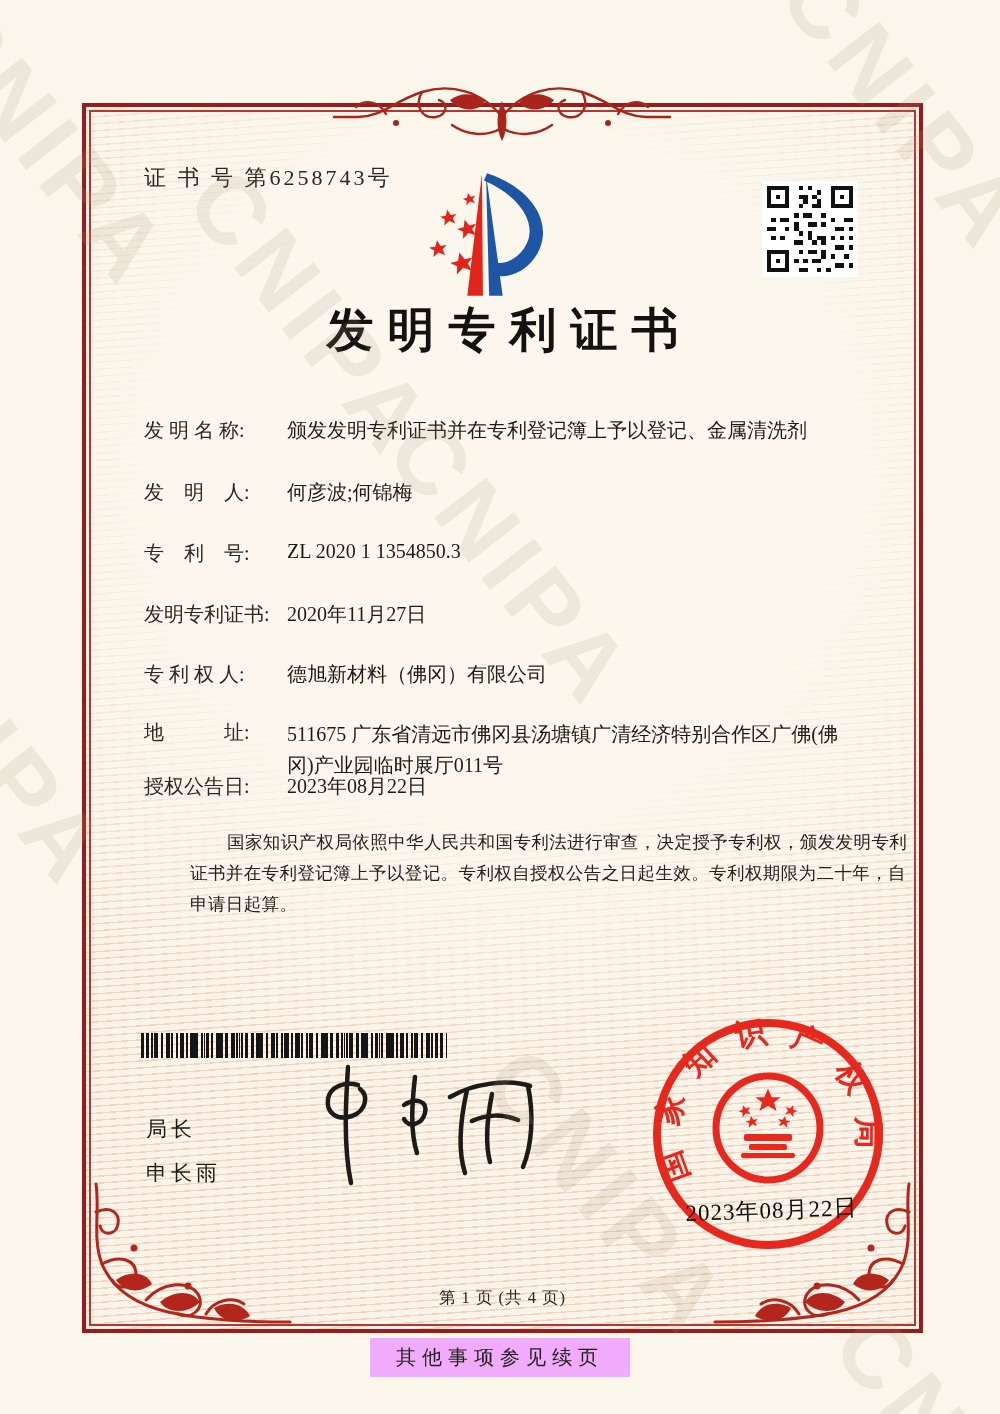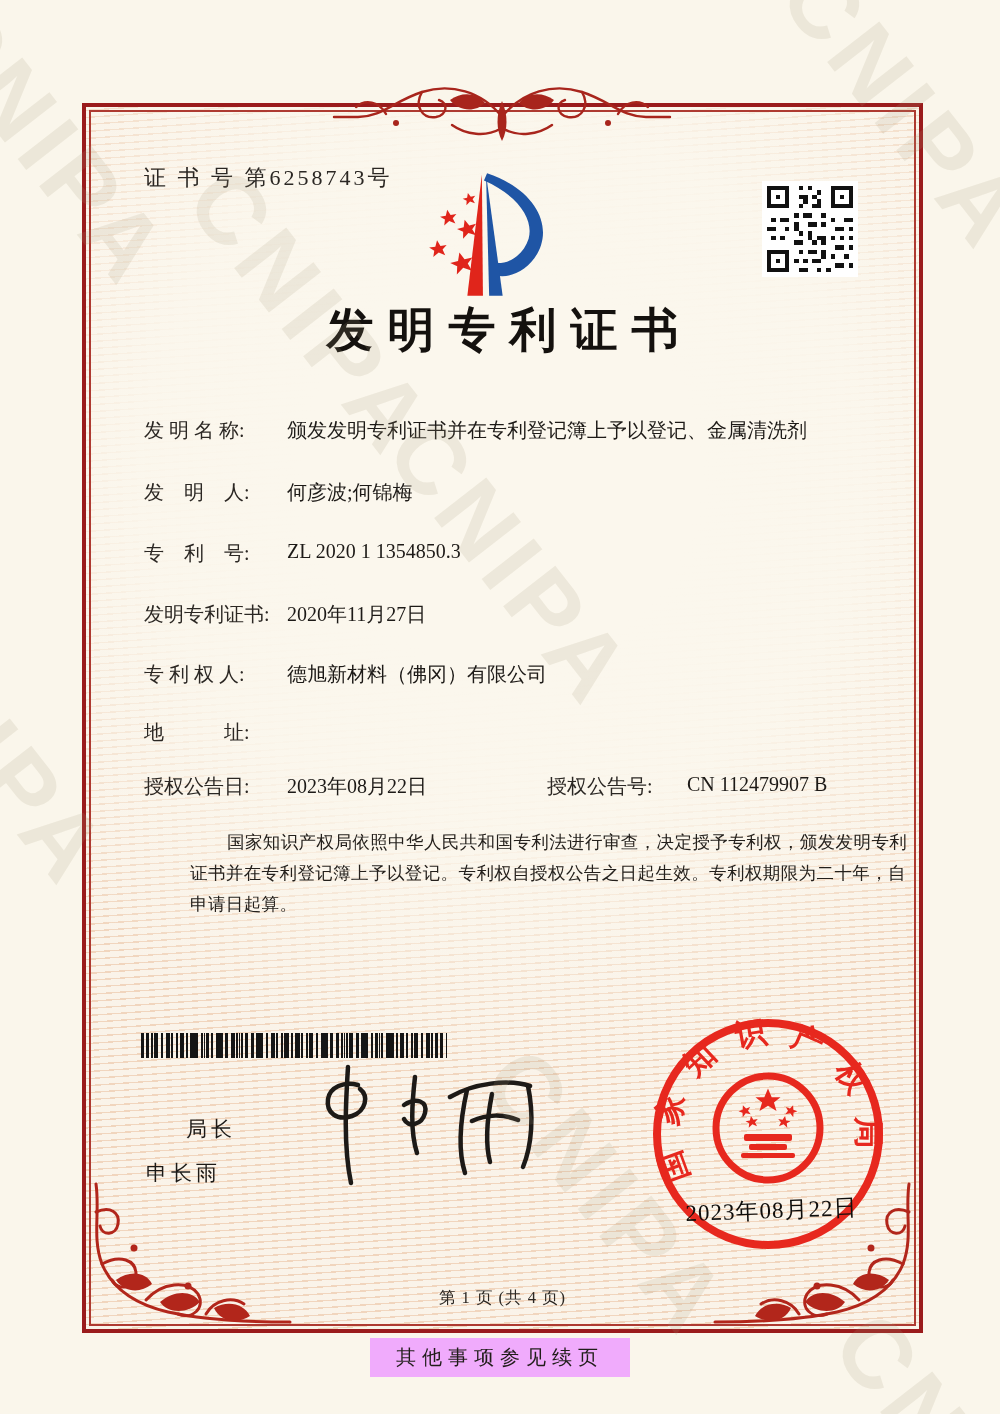--- a/index.html
+++ b/index.html
@@ -211,6 +211,7 @@
     </div>
     <div class="abs row" style="top:612px;">
       <span class="lbl">地　　　址:</span>
+      <span class="val addr">511675 广东省清远市佛冈县汤塘镇广清经济特别合作区广佛(佛冈)产业园临时展厅011号</span>
     </div>
     <div class="abs row" style="top:666px; width:760px;">
       <span class="lbl">授权公告日:</span>

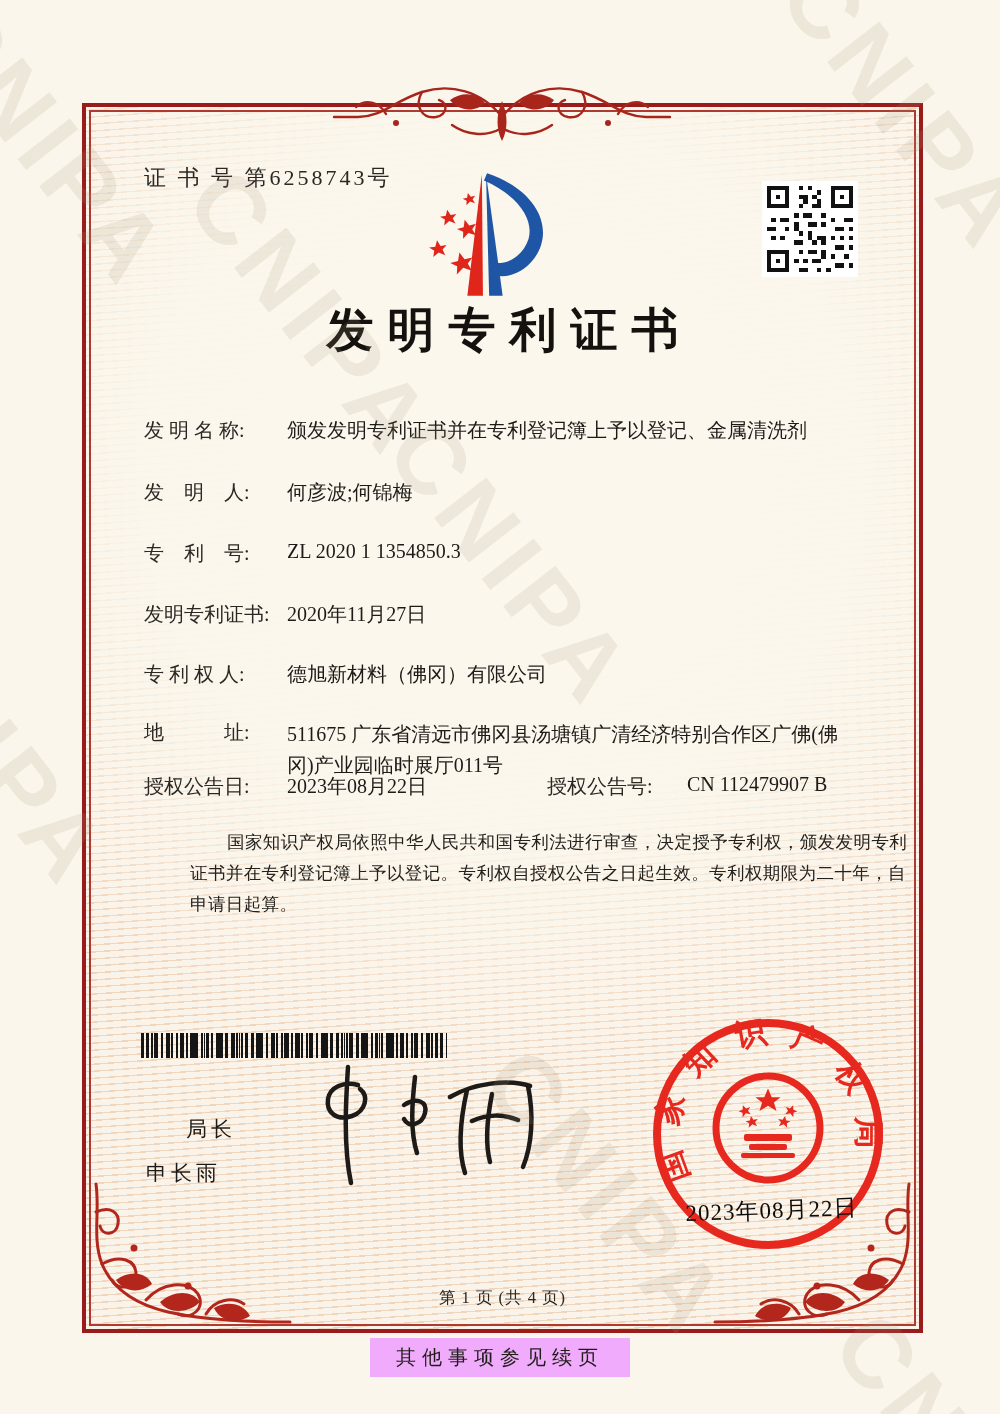--- a/index.html
+++ b/index.html
@@ -216,10 +216,6 @@
     <div class="abs row" style="top:666px; width:760px;">
       <span class="lbl">授权公告日:</span>
       <span class="val">2023年08月22日</span>
-      <span class="g2">
-        <span class="lbl">授权公告号:</span>
-        <span class="val">CN 112479907 B</span>
-      </span>
     </div>
 
     <div class="abs paras">

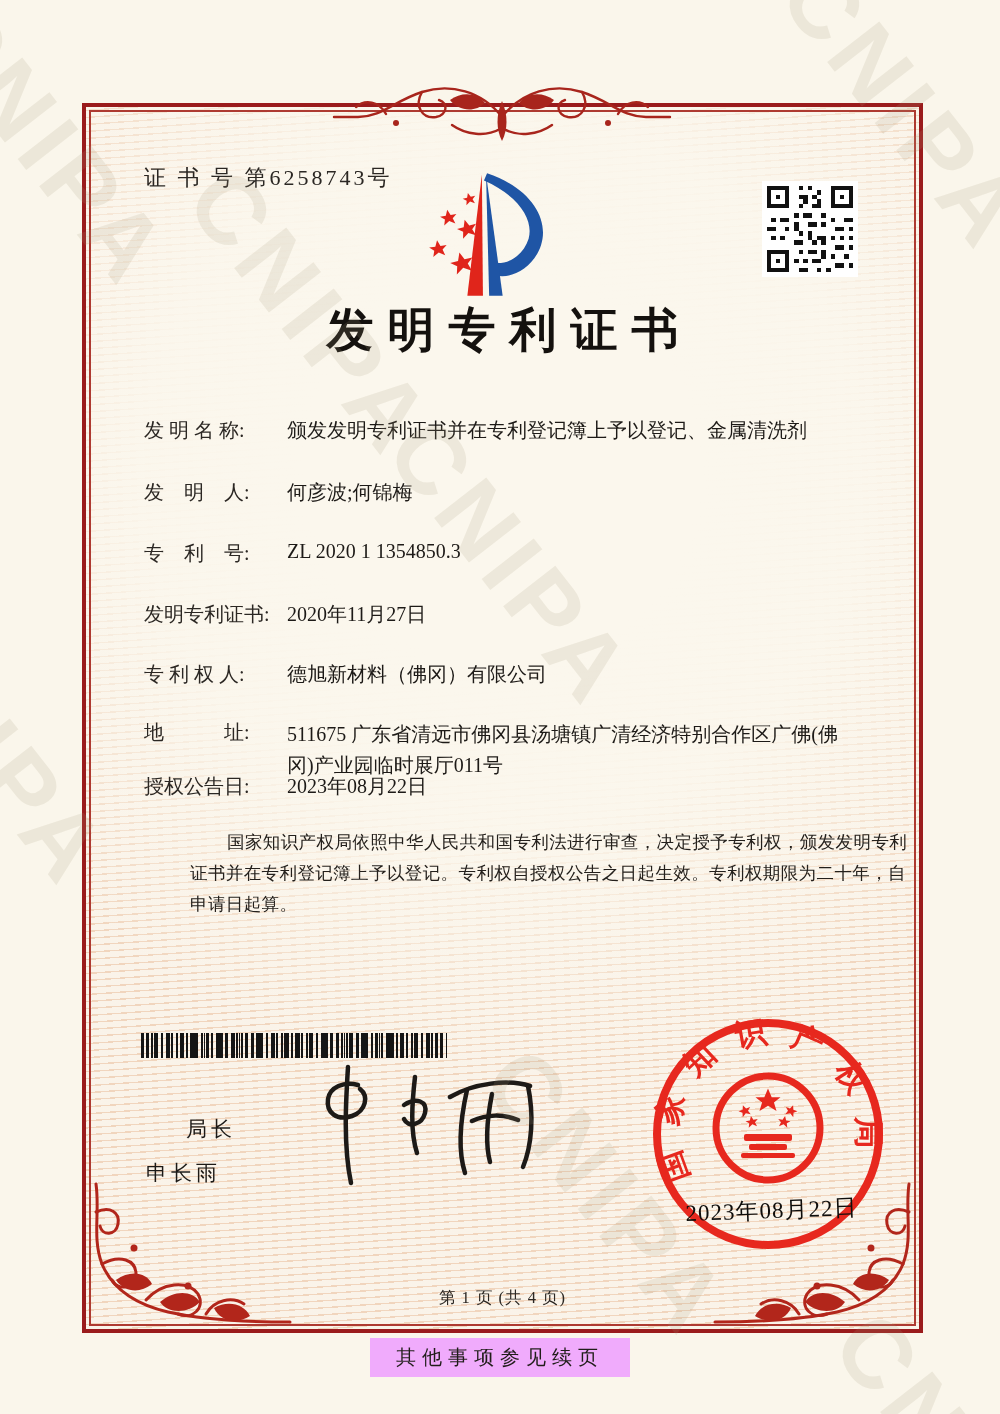--- a/index.html
+++ b/index.html
@@ -224,7 +224,7 @@
 
     <div class="abs barcode"></div>
 
-    <div class="abs officer" style="top:1008px;margin-left:40px;">局长</div>
+    <div class="abs officer" style="top:1008px;">局长</div>
     <div class="abs officer" style="top:1052px;">申长雨</div>
 
     <svg class="abs sig" viewBox="0 0 270 140">

